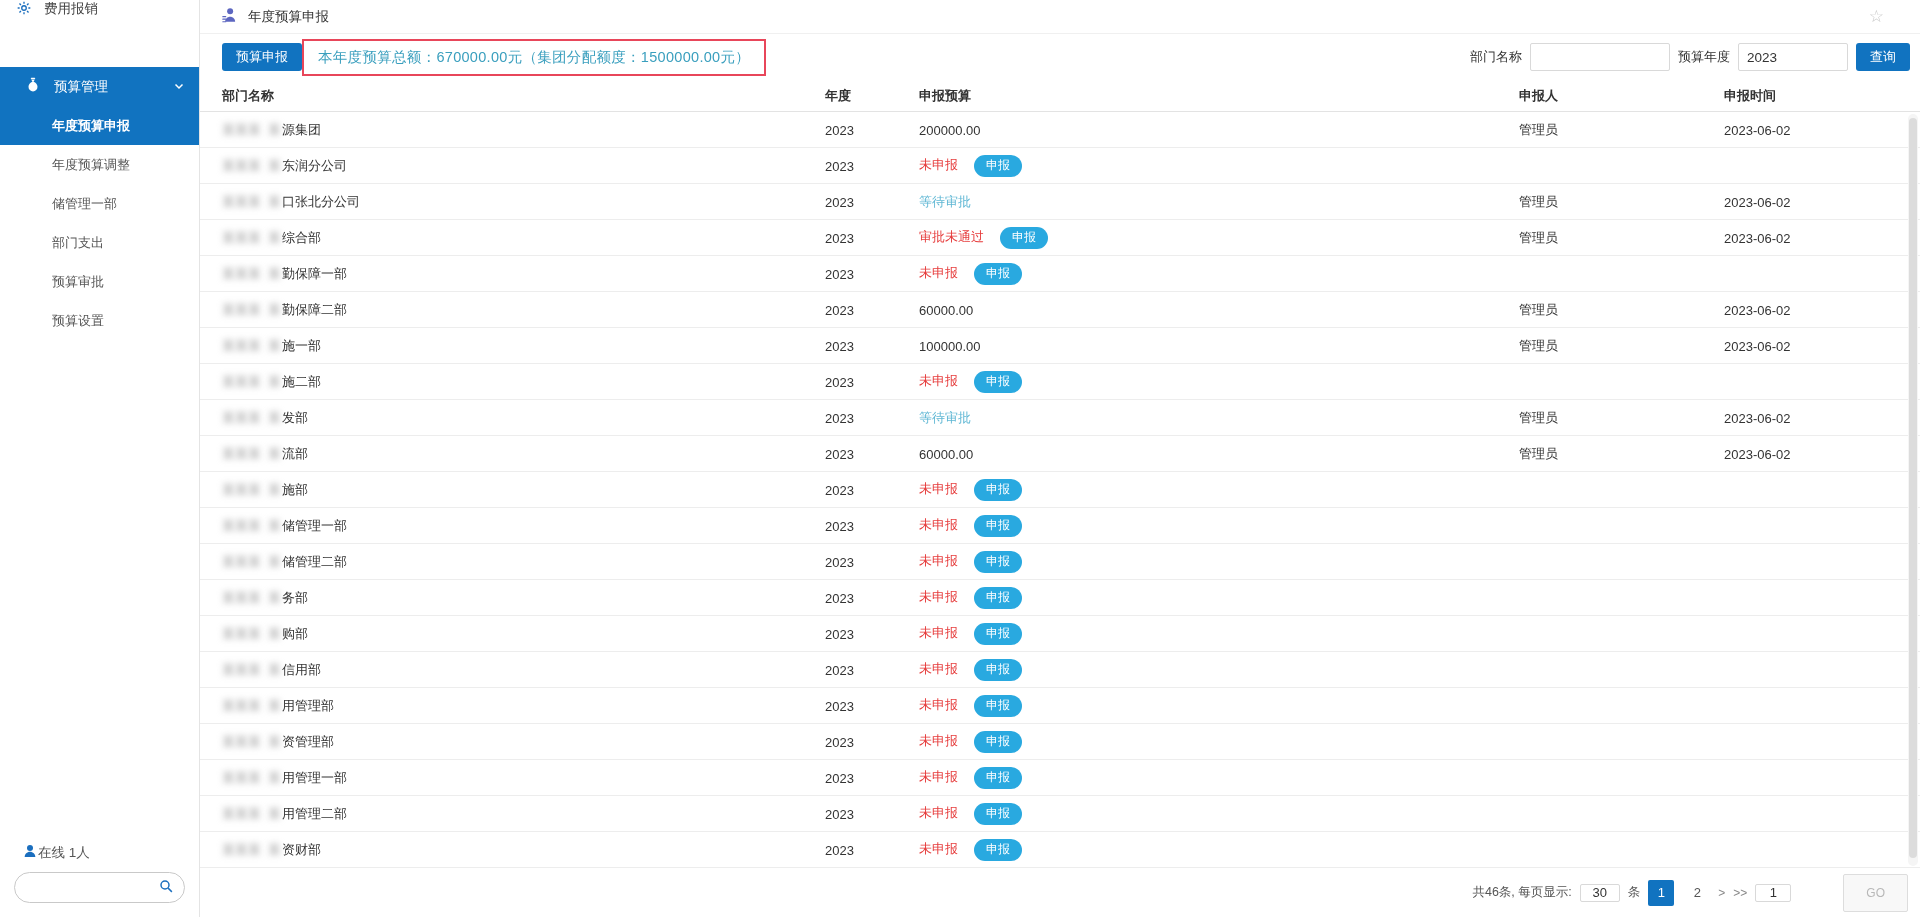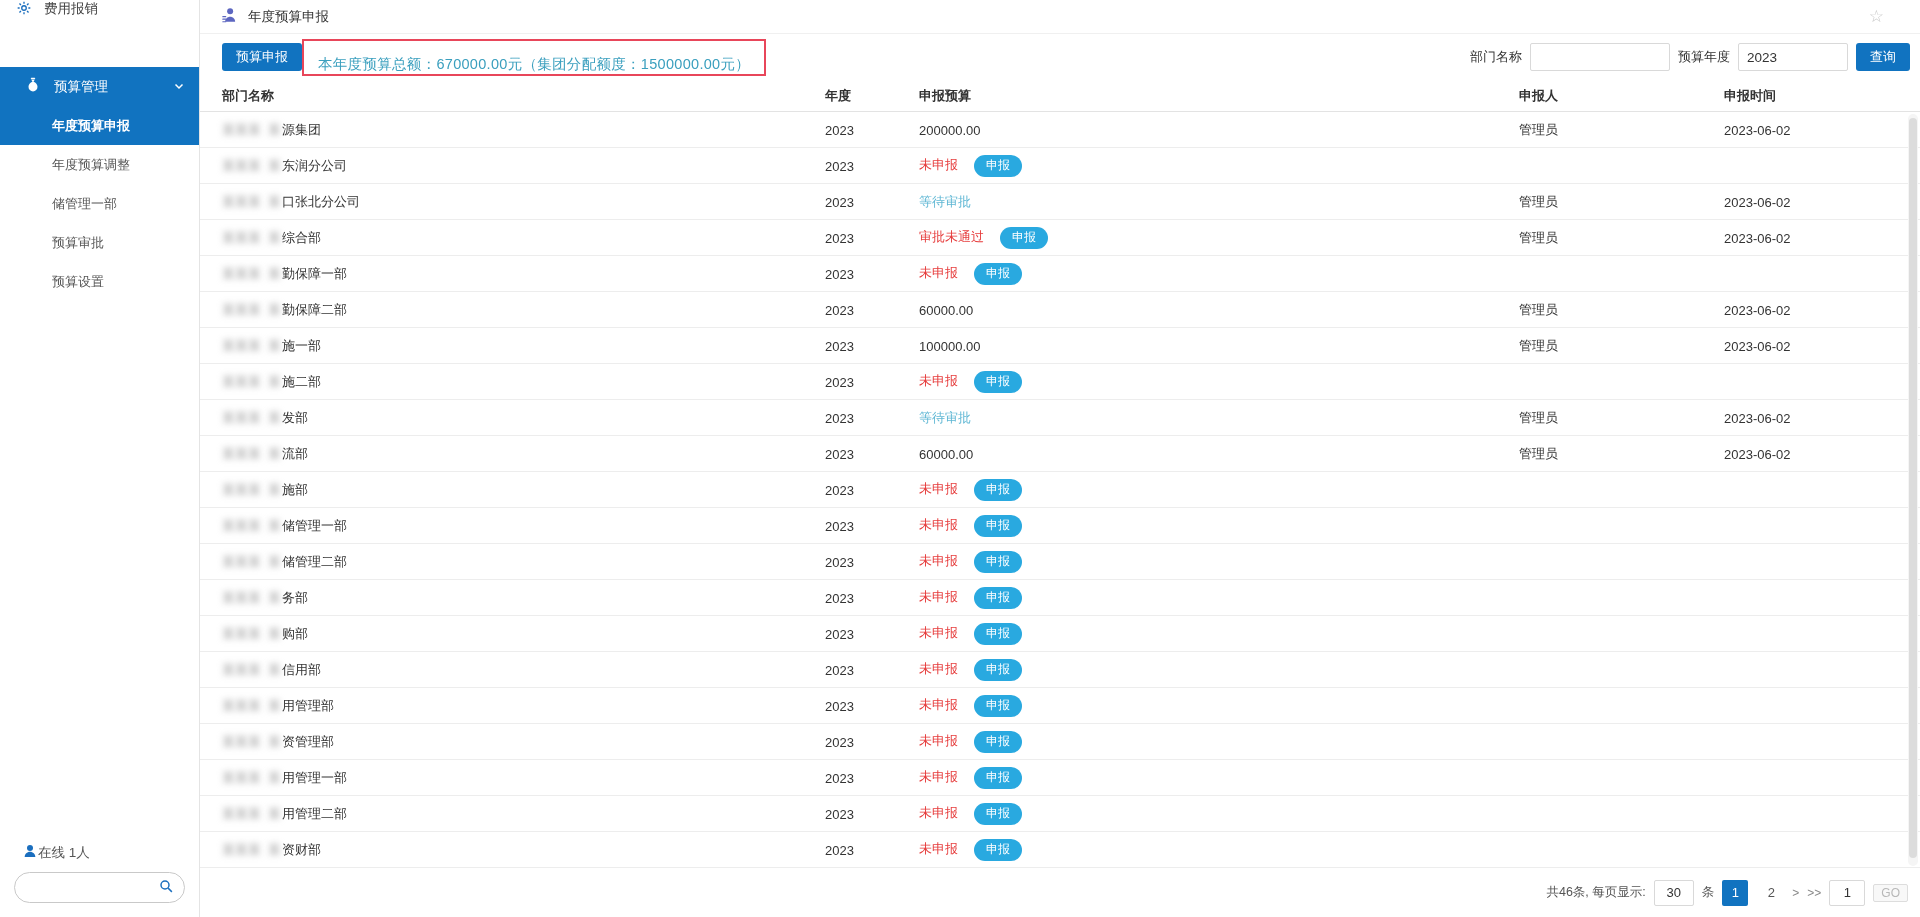--- a/index.html
+++ b/index.html
@@ -31,7 +31,7 @@
   .toolbar { height:46px; display:flex; align-items:center; padding-left:22px; }
   .btn { background:var(--accent); color:#fff; border:none; border-radius:3px; height:28px;
     padding:0 14px; font-size:13px; display:inline-flex; align-items:center; cursor:pointer; }
-  .summary-box { border:2px solid var(--red-border); height:37px; display:flex; align-items:flex-end;
+  .summary-box { border:2px solid var(--red-border); height:37px; display:flex; align-items:center;
     padding:0 14px; margin-left:0; color:var(--teal); font-size:14.5px; white-space:nowrap; letter-spacing:.3px; }
   .toolbar-right { margin-left:auto; display:flex; align-items:center; gap:8px; padding-right:10px; font-size:13px; color:#333; }
   .inp { height:28px; border:1px solid #d9d9d9; border-radius:2px; padding:0 8px; font-size:13.5px; color:#333; outline:none; }

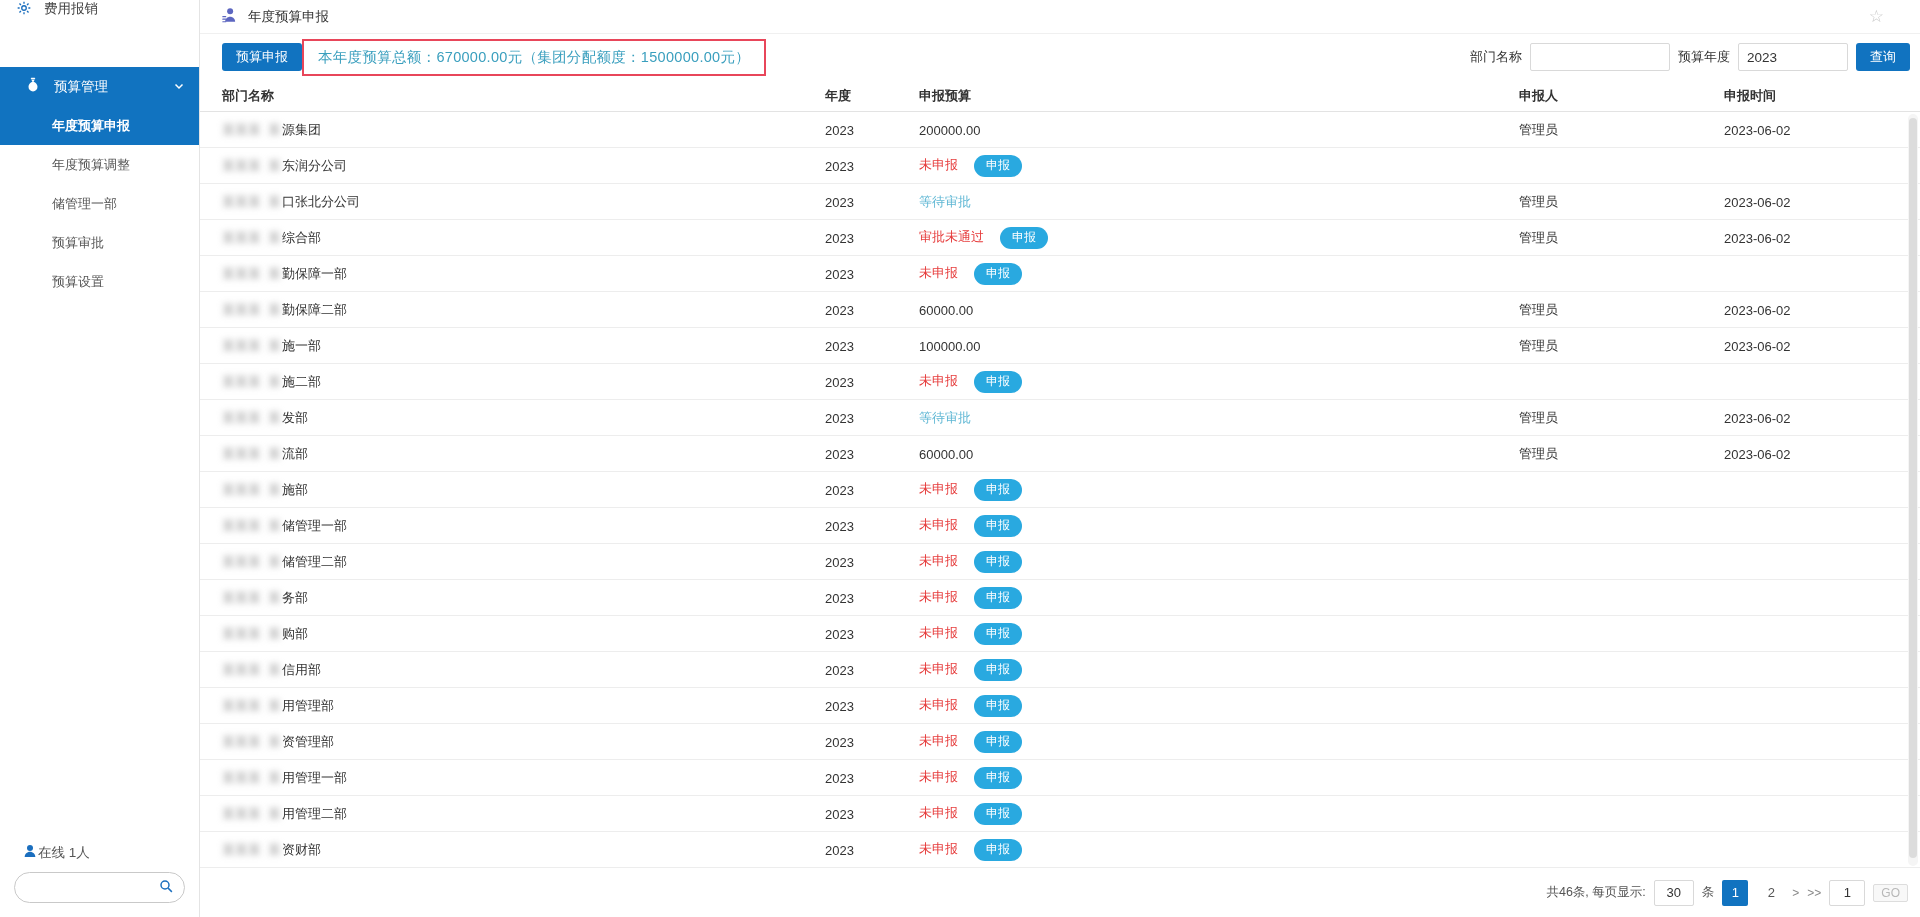--- a/index.html
+++ b/index.html
@@ -105,6 +105,7 @@
         <div class="sb-sub active">年度预算申报</div>
         <div class="sb-sub">年度预算调整</div>
         <div class="sb-sub">储管理一部</div>
+        <div class="sb-sub">部门支出</div>
         <div class="sb-sub">预算审批</div>
         <div class="sb-sub">预算设置</div>
       </div>

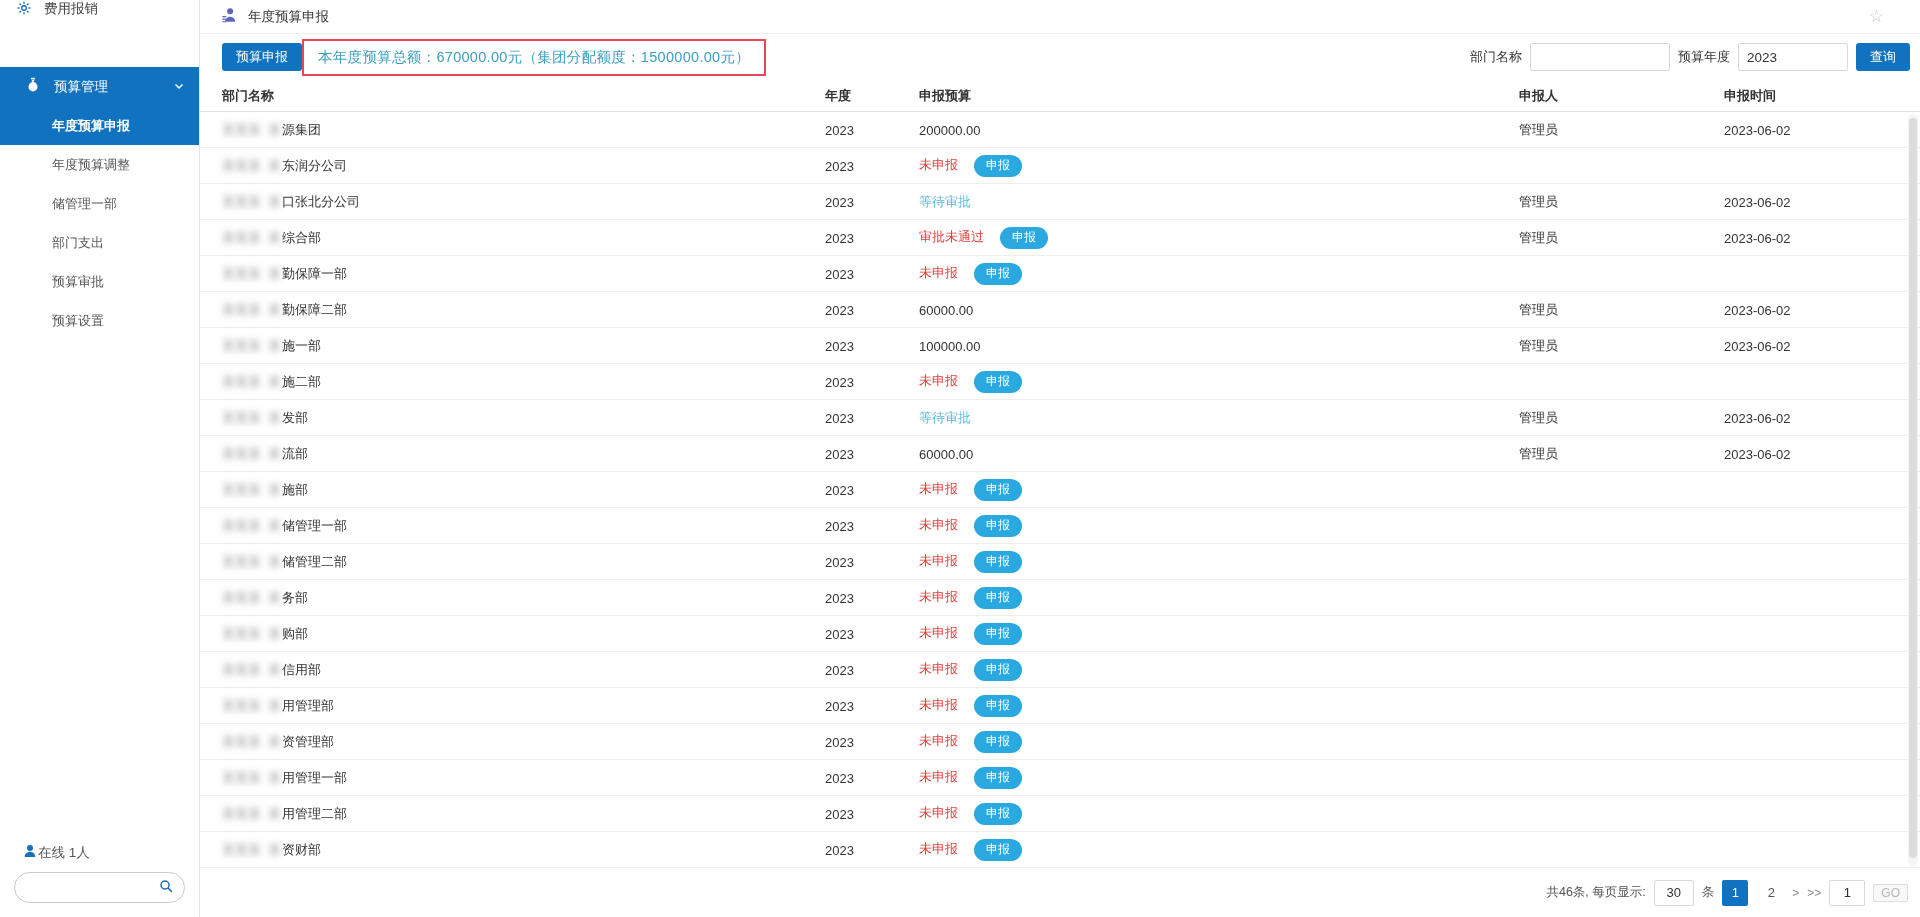--- a/index.html
+++ b/index.html
@@ -58,7 +58,7 @@
 
   .pagination { position:absolute; right:0; bottom:0; height:49px; display:flex; align-items:center;
     gap:8px; padding-right:12px; font-size:12.5px; color:#555; background:#fff; }
-  .pg-input { width:40px; height:26px; border:1px solid #d9d9d9; border-radius:2px; text-align:center; font-size:13px; color:#333; outline:none; }
+  .pg-input { width:40px; height:18px; border:1px solid #d9d9d9; border-radius:2px; text-align:center; font-size:13px; color:#333; outline:none; }
   .pg-input.goto { width:36px; }
   .pages { display:flex; align-items:center; gap:10px; }
   .pg-btn { min-width:26px; height:26px; display:inline-flex; align-items:center; justify-content:center;

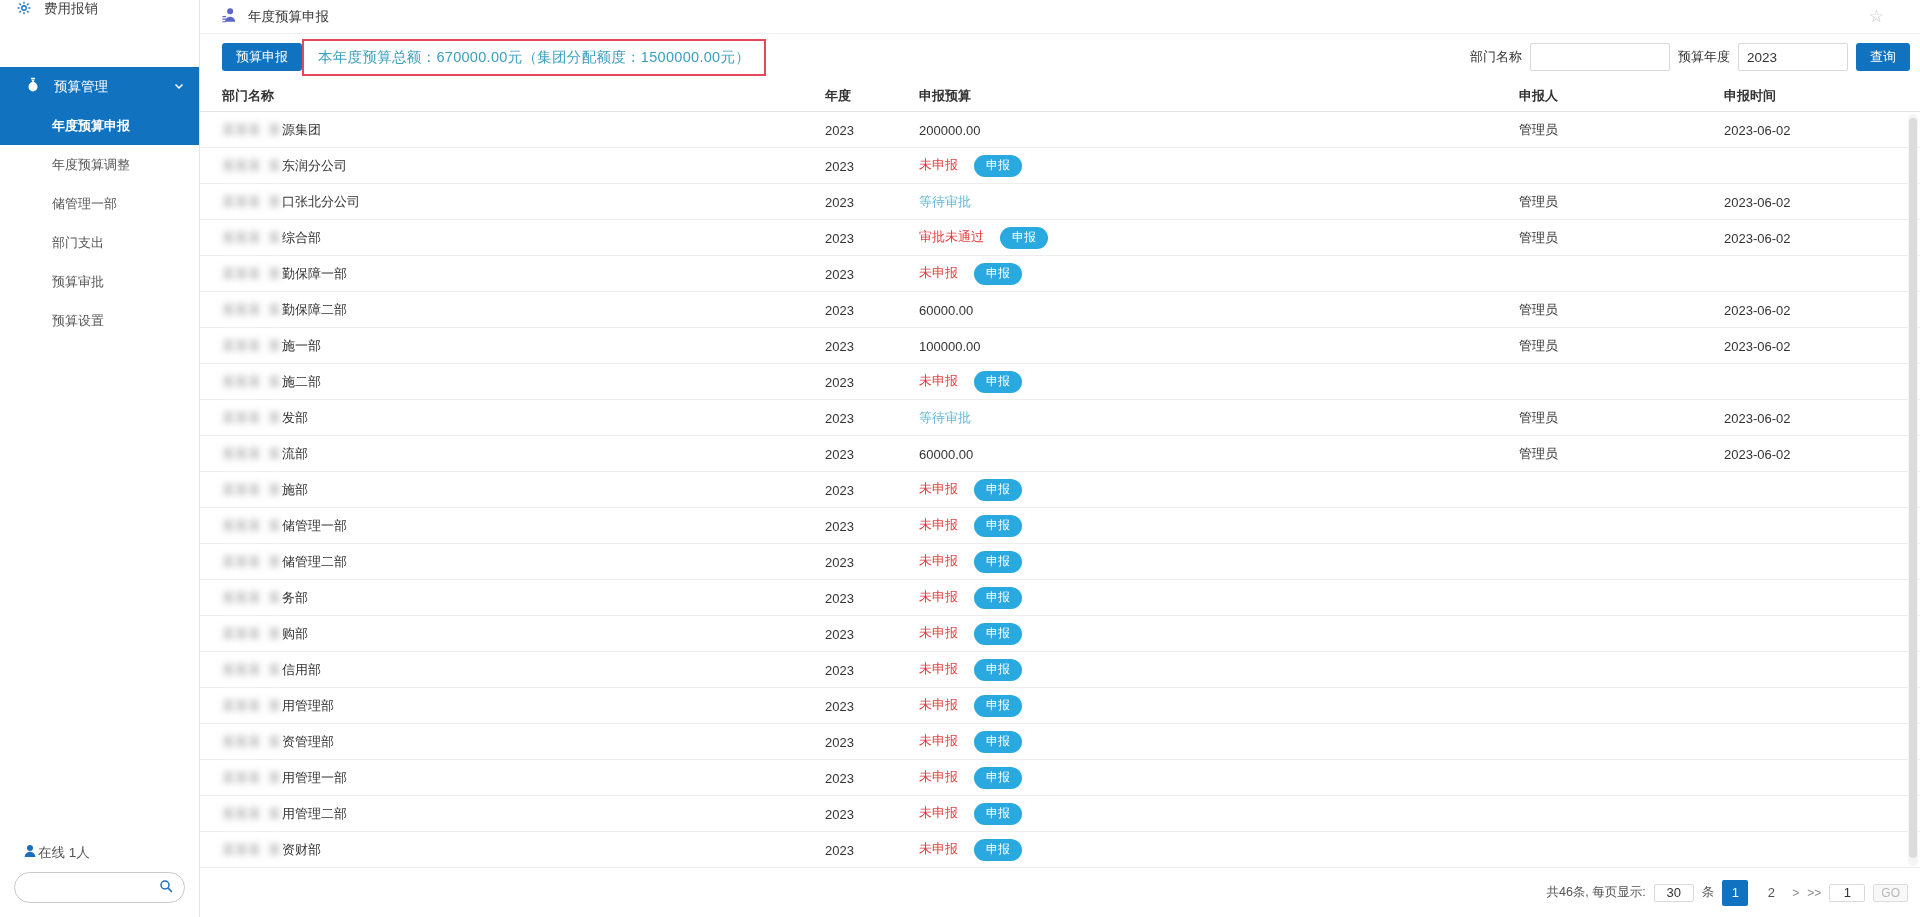--- a/index.html
+++ b/index.html
@@ -66,8 +66,8 @@
   .pg-btn.active { background:var(--accent); color:#fff; }
   .pg-btn.plain { color:#555; }
   .arrow { color:#888; font-size:12px; cursor:pointer; }
-  .go-btn { border:1px solid #ddd; color:#b8b8b8; background:#f8f8f8; height:18px; padding:0 7px;
-    border-radius:2px; font-size:12px; display:inline-flex; align-items:center; cursor:pointer; }
+  .go-btn { border:1px solid #ddd; color:#b8b8b8; background:#f8f8f8; height:38px; padding:0 22px;
+    border-radius:2px; font-size:12px; display:inline-flex; align-items:center; cursor:pointer;margin-left:44px; }
 </style>
 </head>
 <body>

